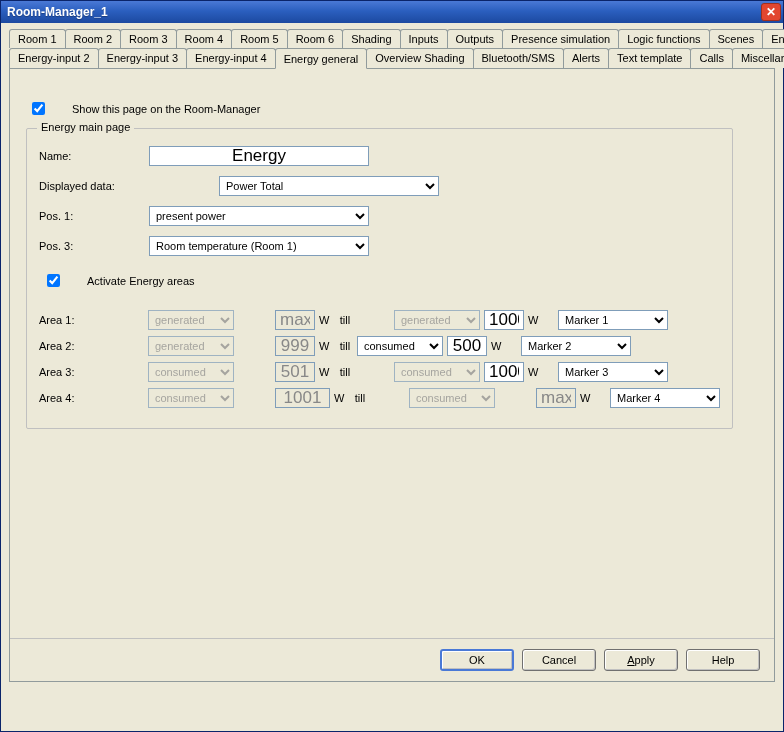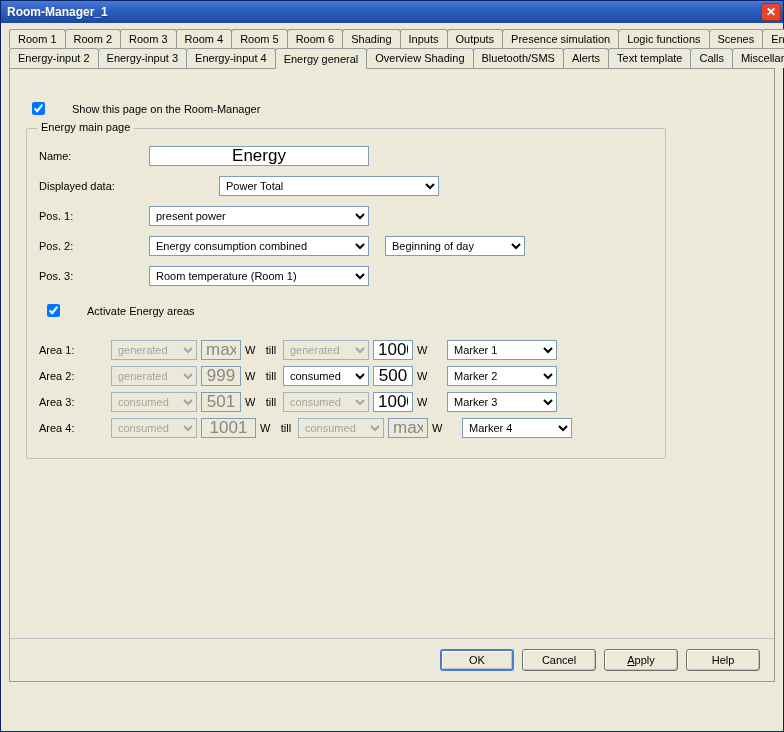--- a/index.html
+++ b/index.html
@@ -178,16 +178,6 @@
           </select>
         </div>
 
-        <div class="row">
-          <span class="lbl">Pos. 2:</span>
-          <select class="sel" style="width:220px">
-            <option>Energy consumption combined</option>
-          </select>
-          <span style="width:16px"></span>
-          <select class="sel" style="width:140px">
-            <option>Beginning of day</option>
-          </select>
-        </div>
 
         <div class="row">
           <span class="lbl">Pos. 3:</span>

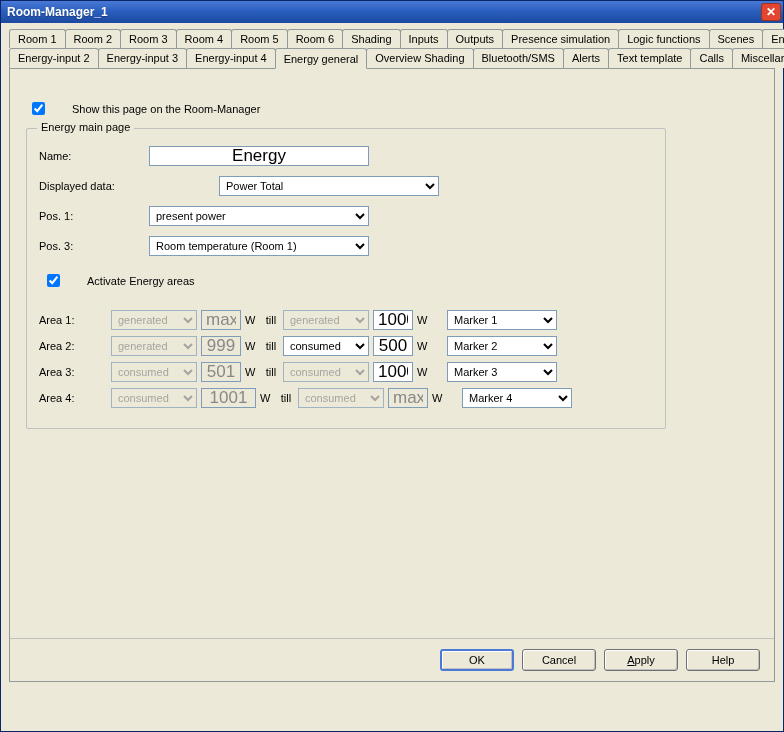--- a/index.html
+++ b/index.html
@@ -80,7 +80,7 @@
     font-size:11px; padding:1px 2px;
     appearance:auto;
   }
-  .sel[disabled], .txt[disabled] { background:#ece9d8; color:#888; }
+  .sel[disabled], .txt[disabled] { background:#ece9d8; color:#888;margin-left:37px; }
   .areas-header { display:flex; margin:14px 0 6px 0; }
   .areas-header .spacer { width:405px; }
   .areas-header .outlbl { text-align:center; width:150px; line-height:13px;}

